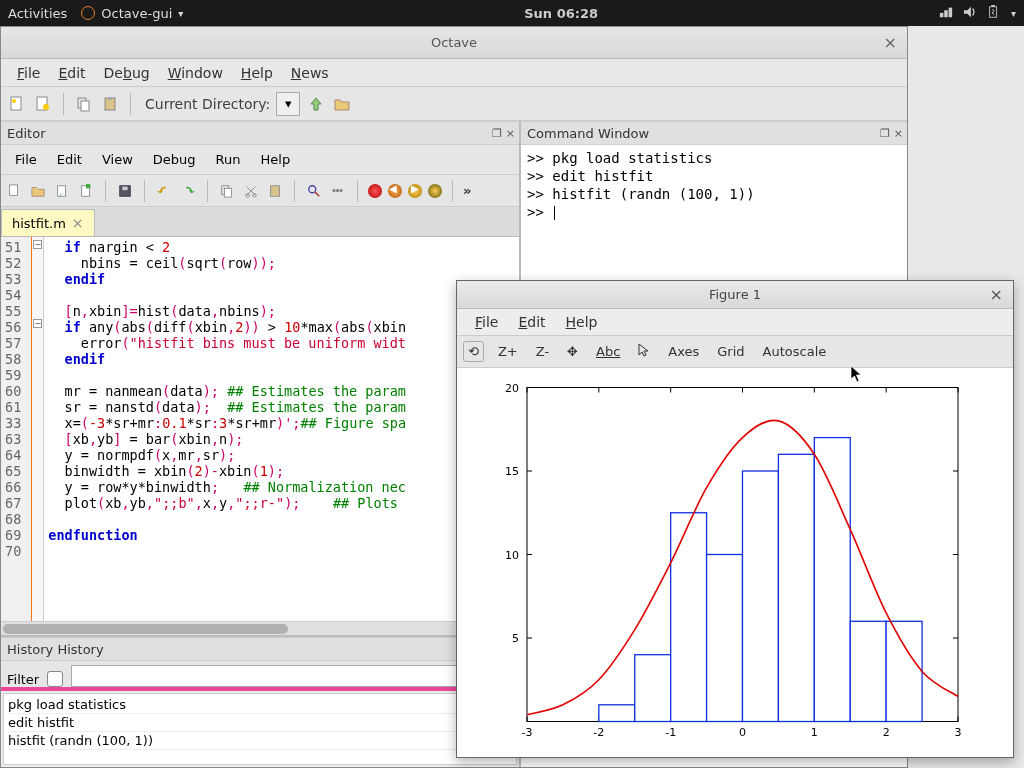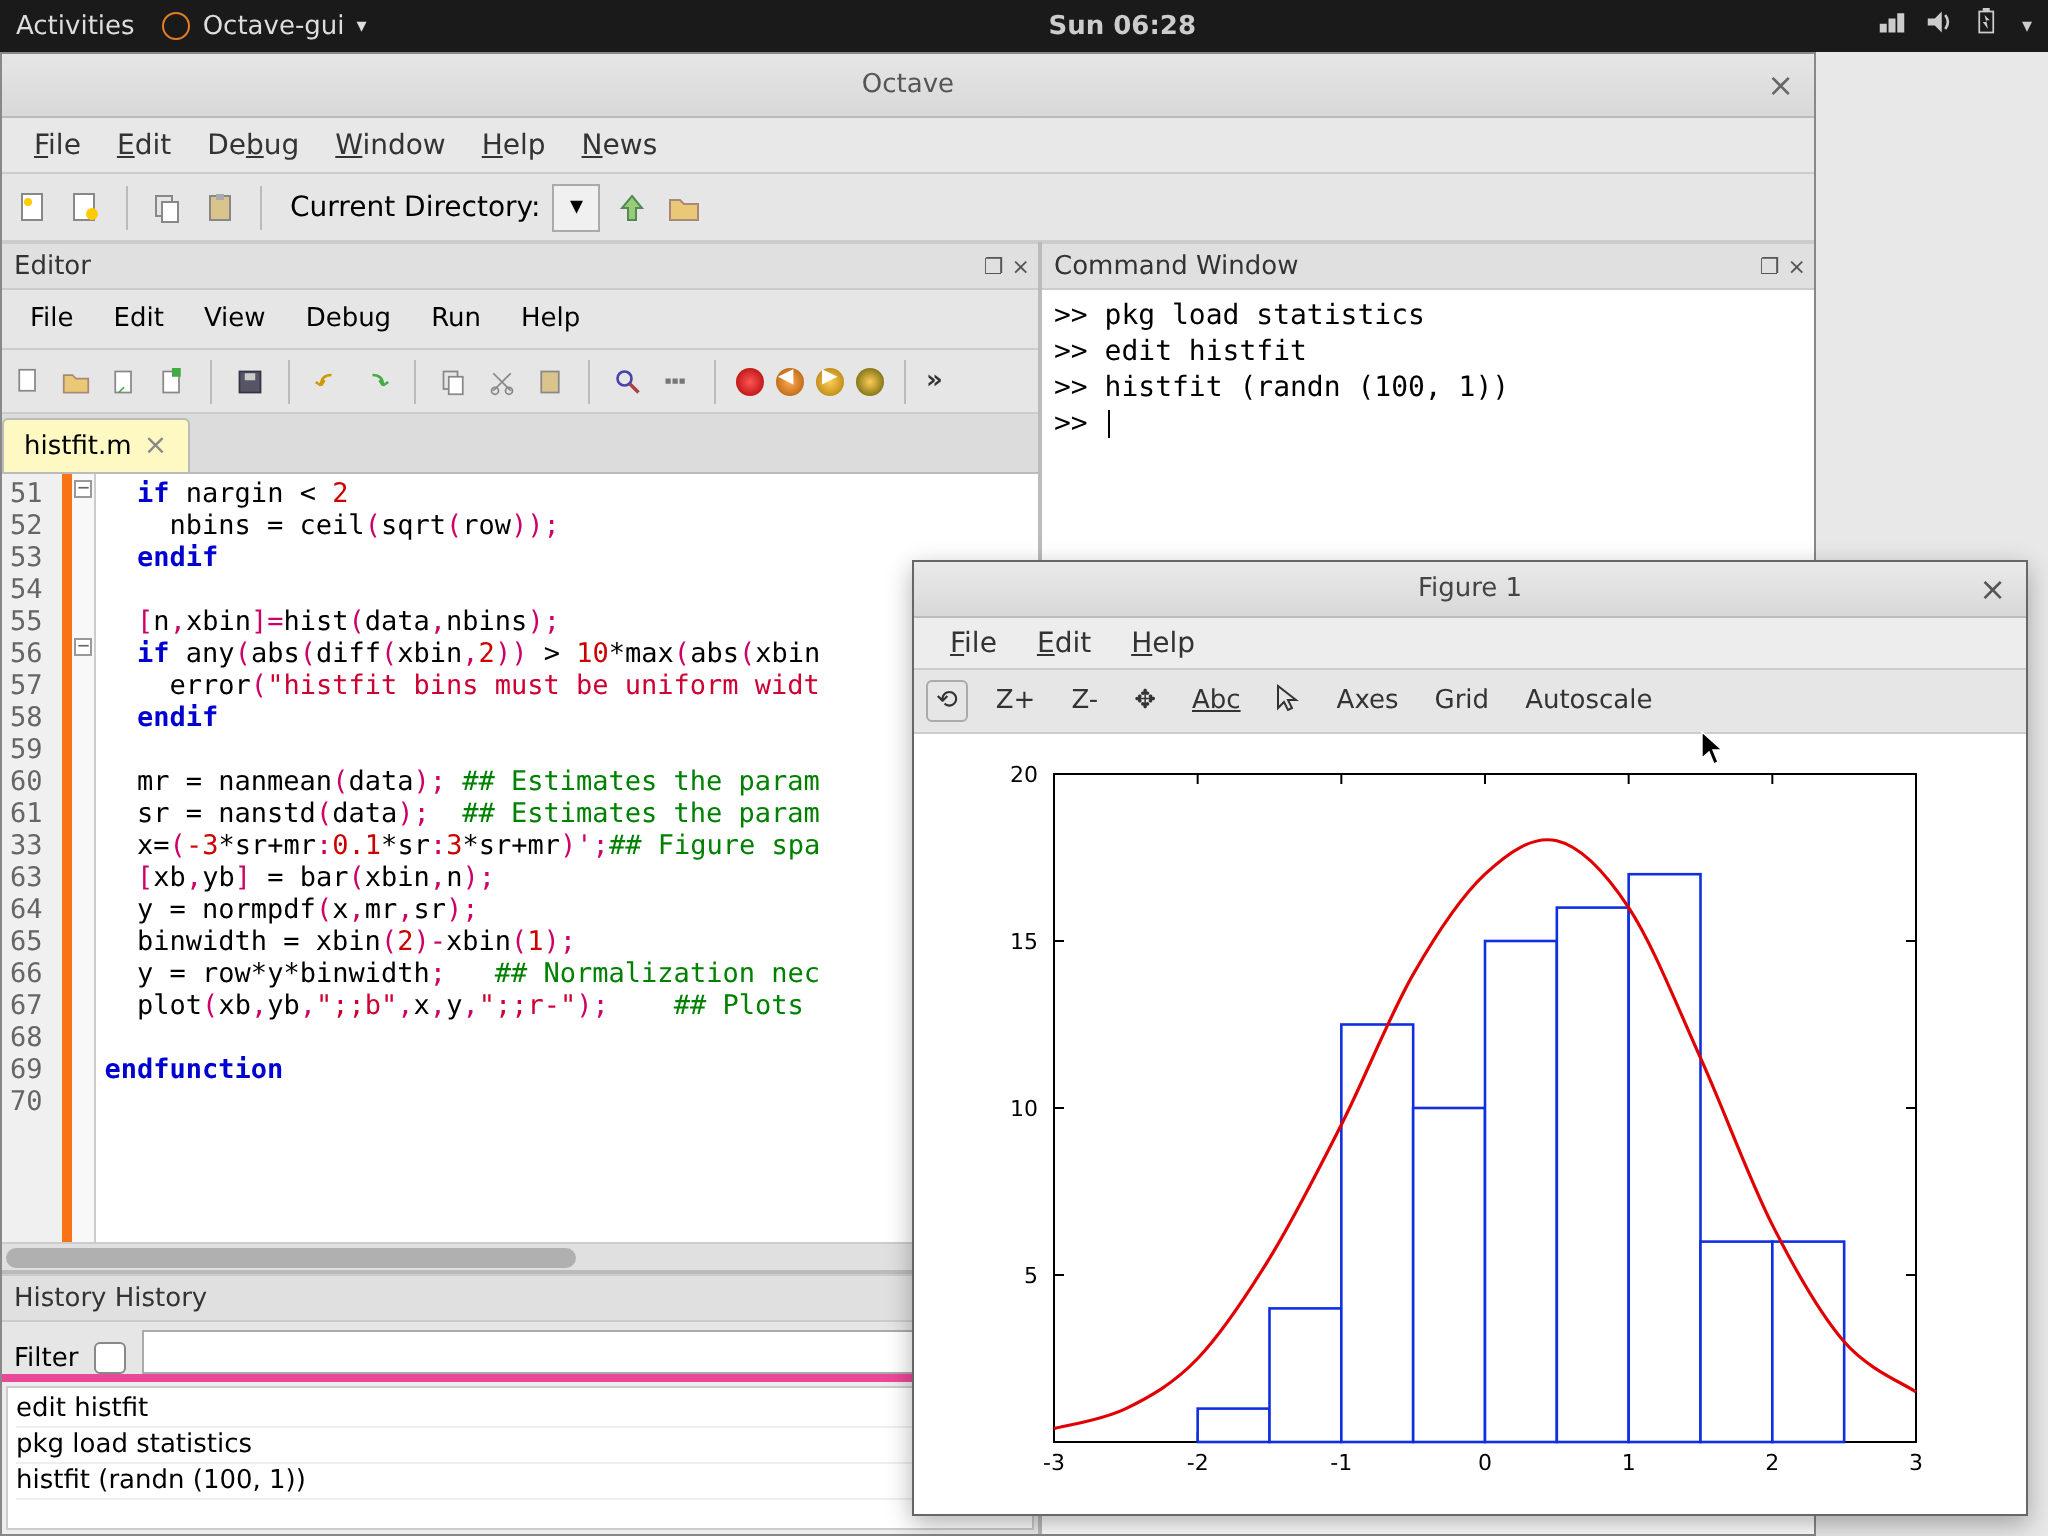--- a/index.html
+++ b/index.html
@@ -24,7 +24,7 @@
 .tb-icon { width: 20px; height: 20px; display:inline-flex; align-items:center; justify-content:center; border:1px solid transparent; }
 .tb-icon svg { width:16px; height:16px; }
 .sep { width: 1px; height: 22px; background: #bbb; margin: 0 4px; }
-.dirlabel { font-size: 14px; color: #000000; margin-left: 4px; }
+.dirlabel { font-size: 14px; color: #404040; margin-left: 4px; }
 .dirinput { width: 350px; height: 24px; border: 1px solid #aaa; background: #fff; padding: 0 6px; font-size: 13px; color: #333; }
 .dir-dd { width: 24px; height: 24px; border:1px solid #aaa; background:#f0f0f0; display:inline-flex; align-items:center; justify-content:center; }
 

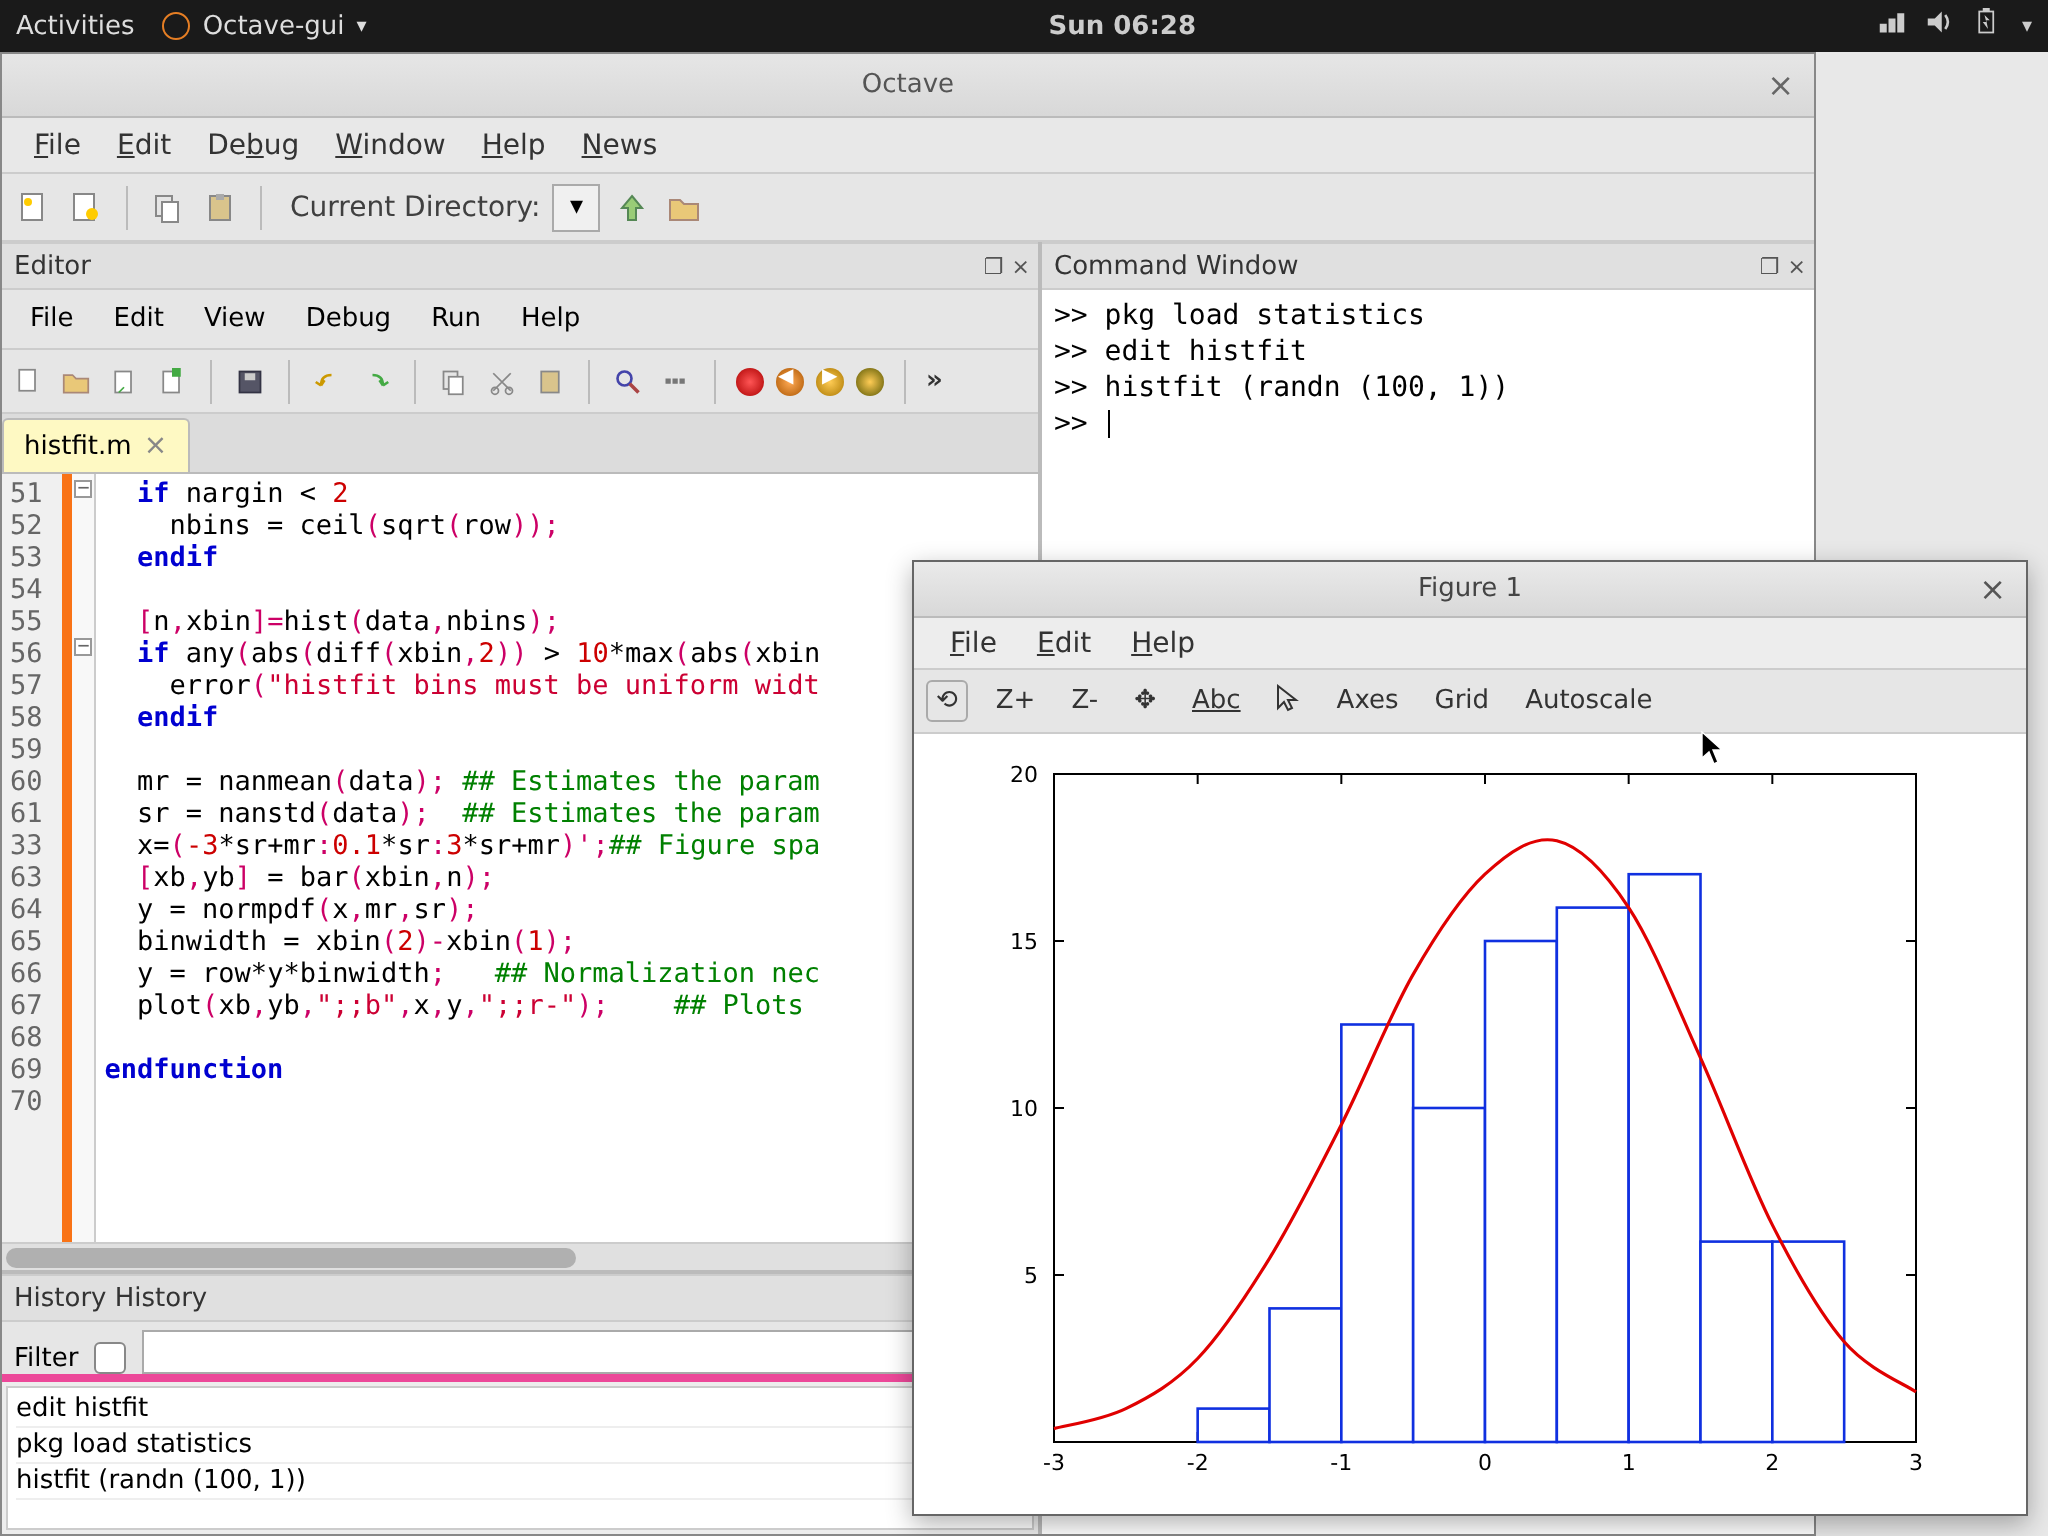--- a/index.html
+++ b/index.html
@@ -42,7 +42,7 @@
 .tab .x { color:#888; font-size:14px; }
 
 .code-area { flex:1; overflow:hidden; background:#fff; display:flex; font-family: "DejaVu Sans Mono", monospace; font-size:13.5px; }
-.gutter { background:#f0f0f0; color:#666; text-align:right; padding:2px 10px 2px 4px; border-right:5px solid #f97316; line-height:16px; }
+.gutter { background:#f0f0f0; color:#666; text-align:right; padding:2px 10px 2px 4px; border-right:1px solid #f97316; line-height:16px; }
 .gutter .ln { height:16px; }
 .fold { width:12px; border-right:1px solid #ccc; background:#f8f8f8; }
 .fold .fb { height:16px; display:flex; align-items:center; justify-content:center; font-size:10px; color:#666; border:1px solid #999; width:9px; height:9px; margin:3px auto; background:#fff; }

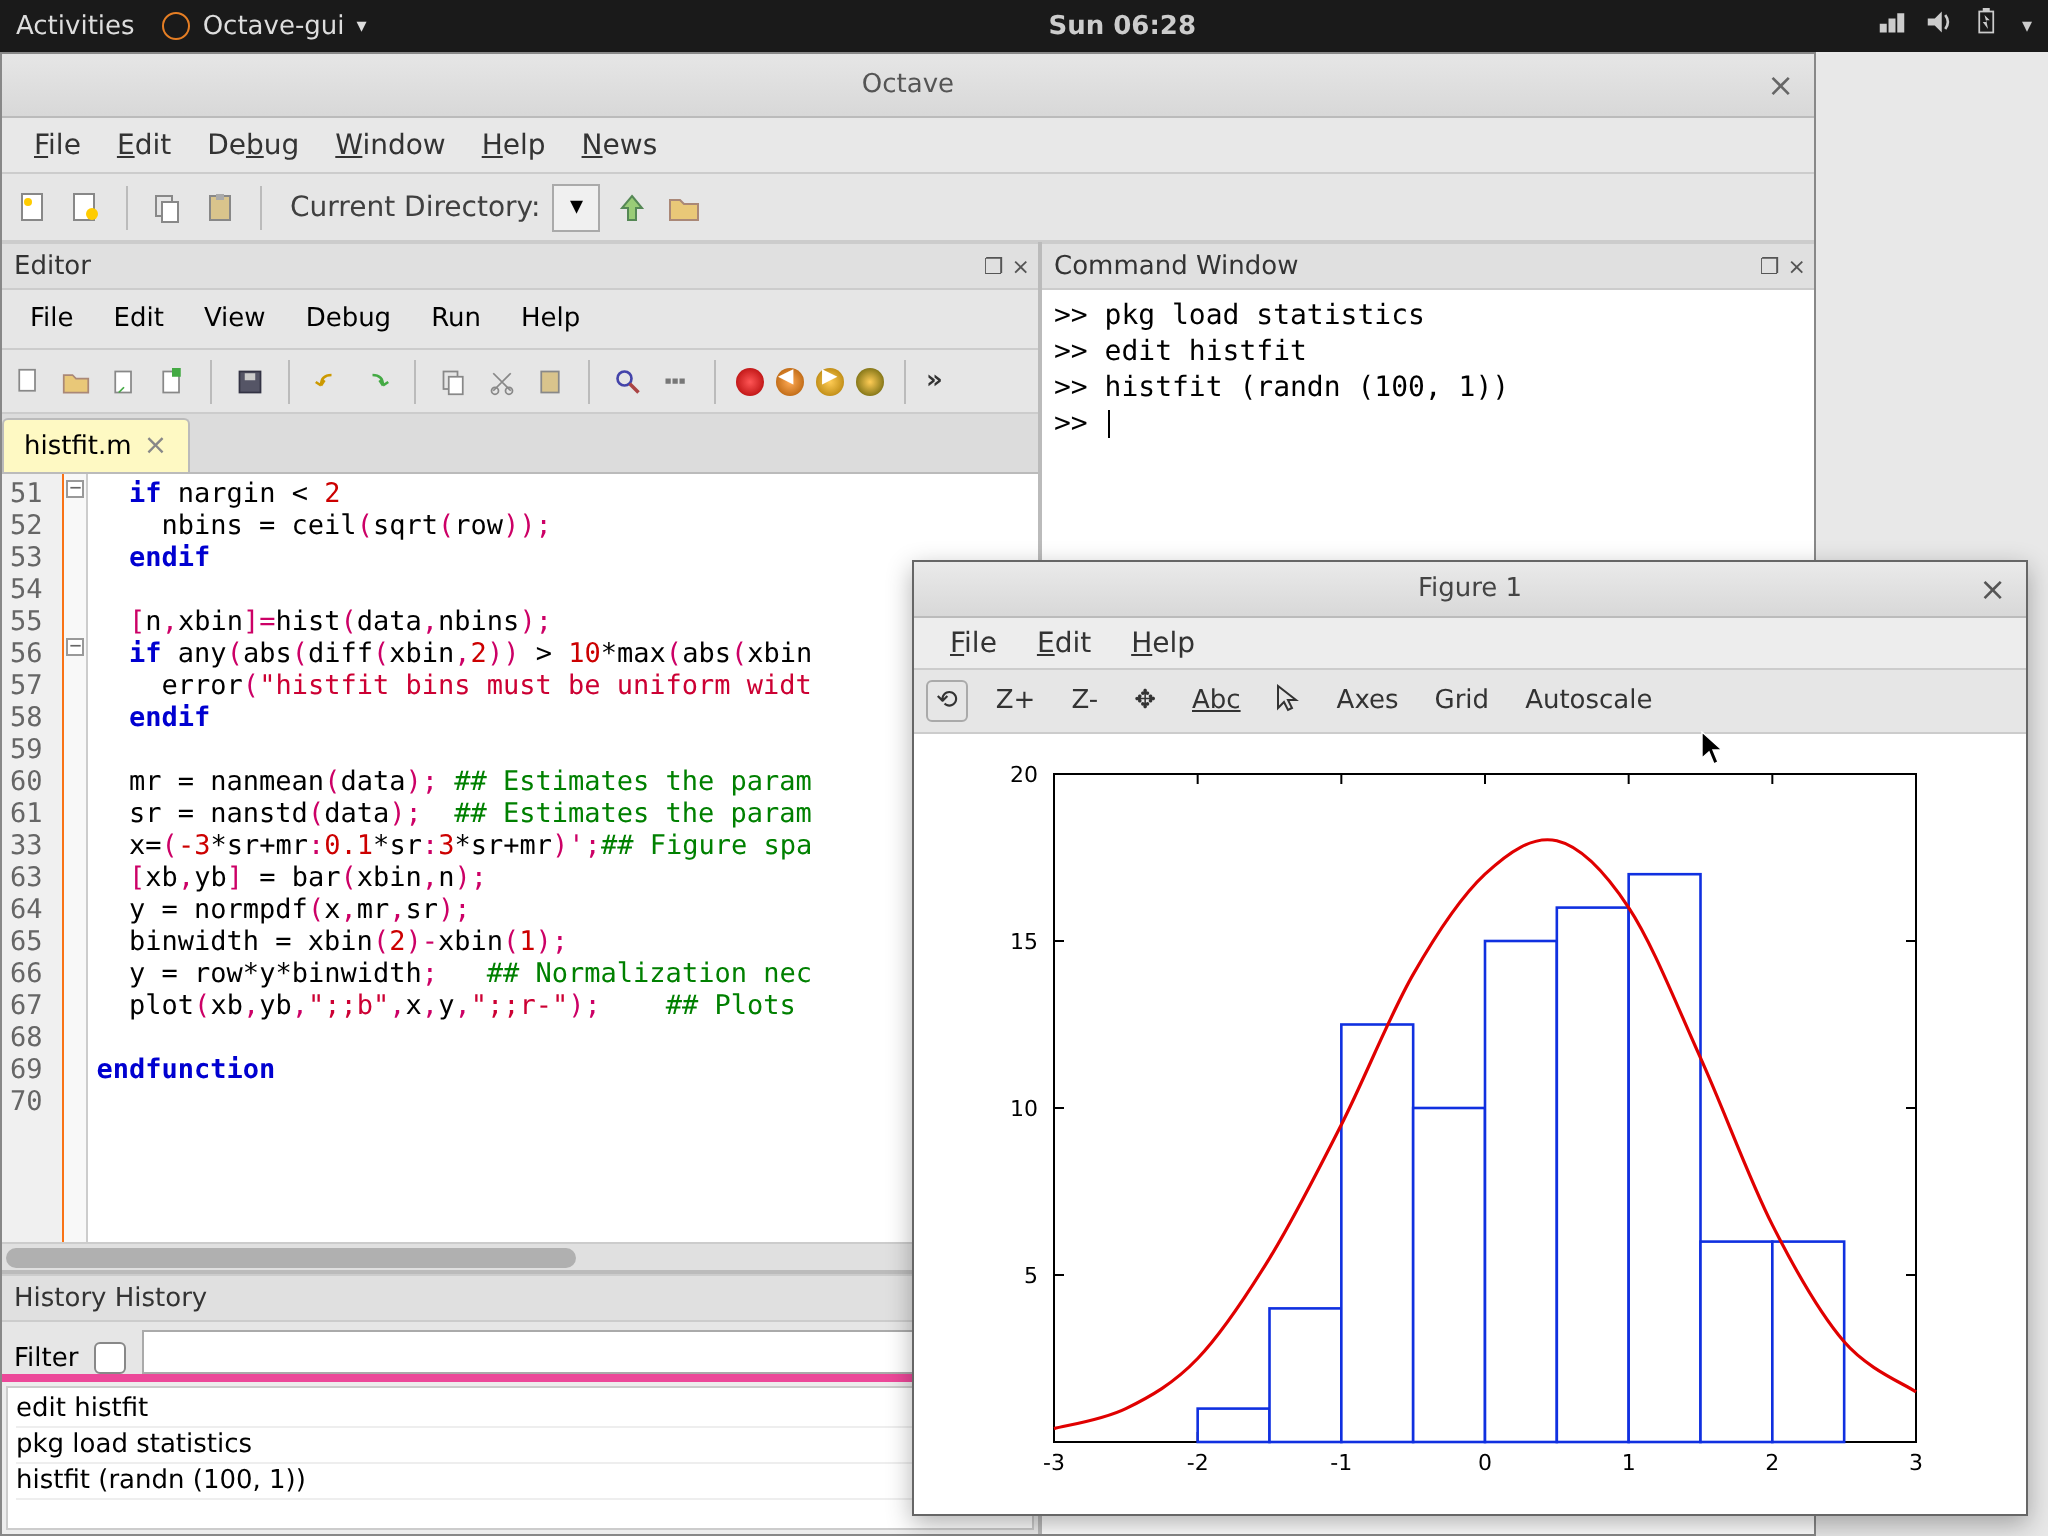--- a/index.html
+++ b/index.html
@@ -363,8 +363,8 @@
           <input type="text" style="">
         </div>
         <div class="history-list">
+          <div>pkg load statistics</div>
           <div>edit histfit</div>
-          <div>pkg load statistics</div>
           <div>histfit (randn (100, 1))</div>
         </div>
       </div>

